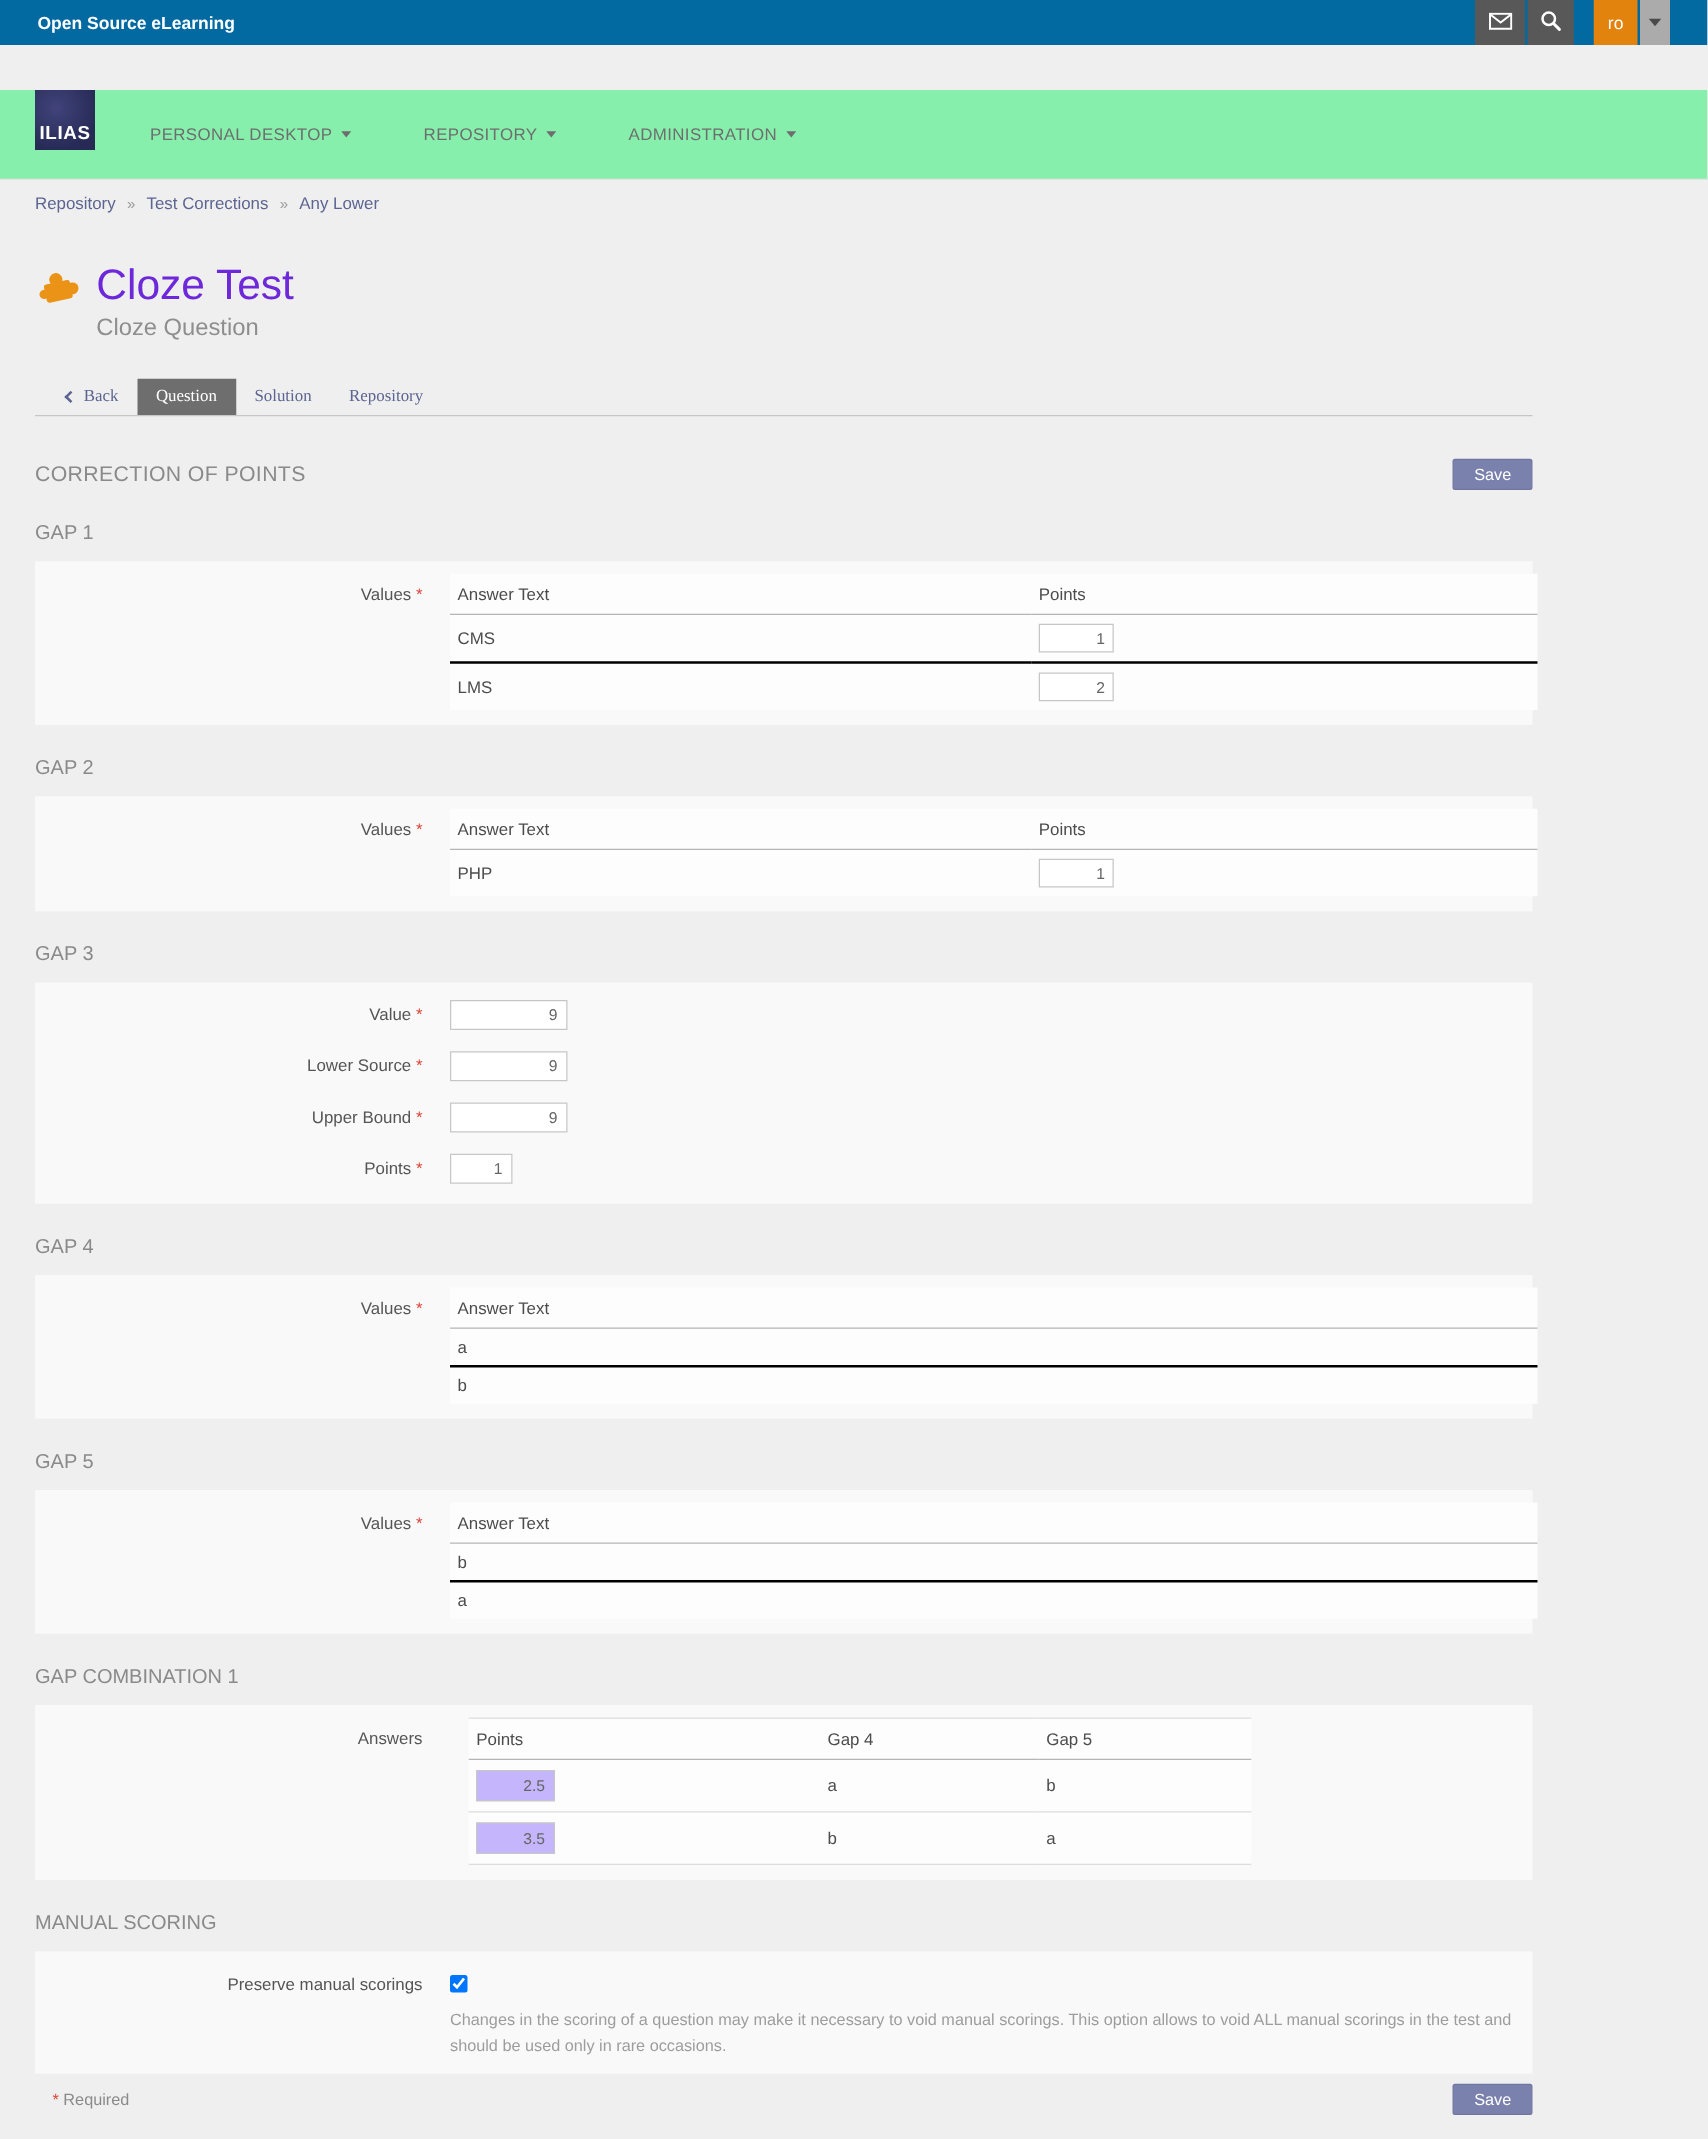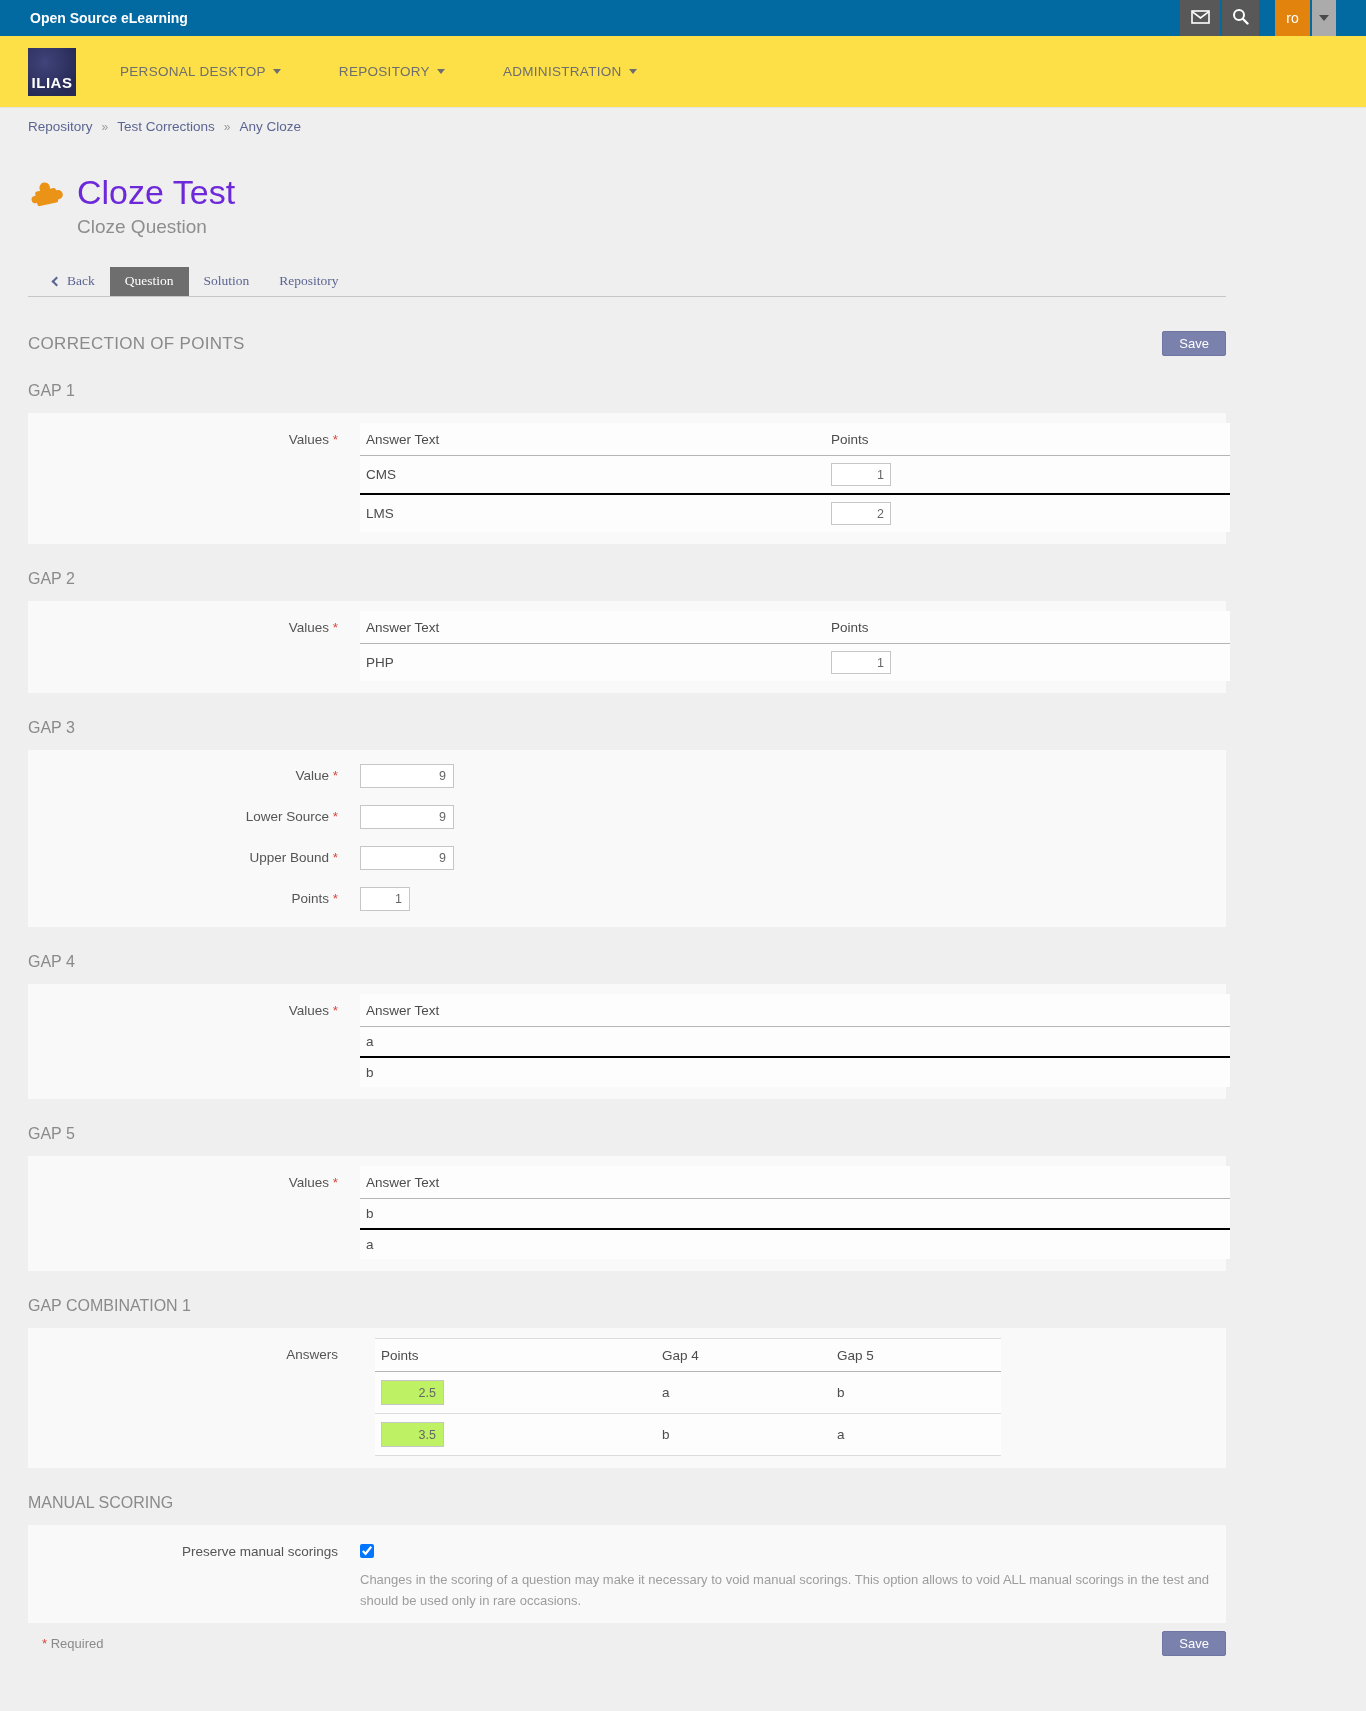--- a/index.html
+++ b/index.html
@@ -31,8 +31,9 @@
   }
   
   .mainheader {
-    background:#fde047; height:72px; display:flex; align-items:center;
+    background:#86efac; height:72px; display:flex; 
     border-bottom:1px solid #e4e4e4;
+    margin-top:36px;
   }
   .logo {
     width:48px; height:48px; margin-left:28px;

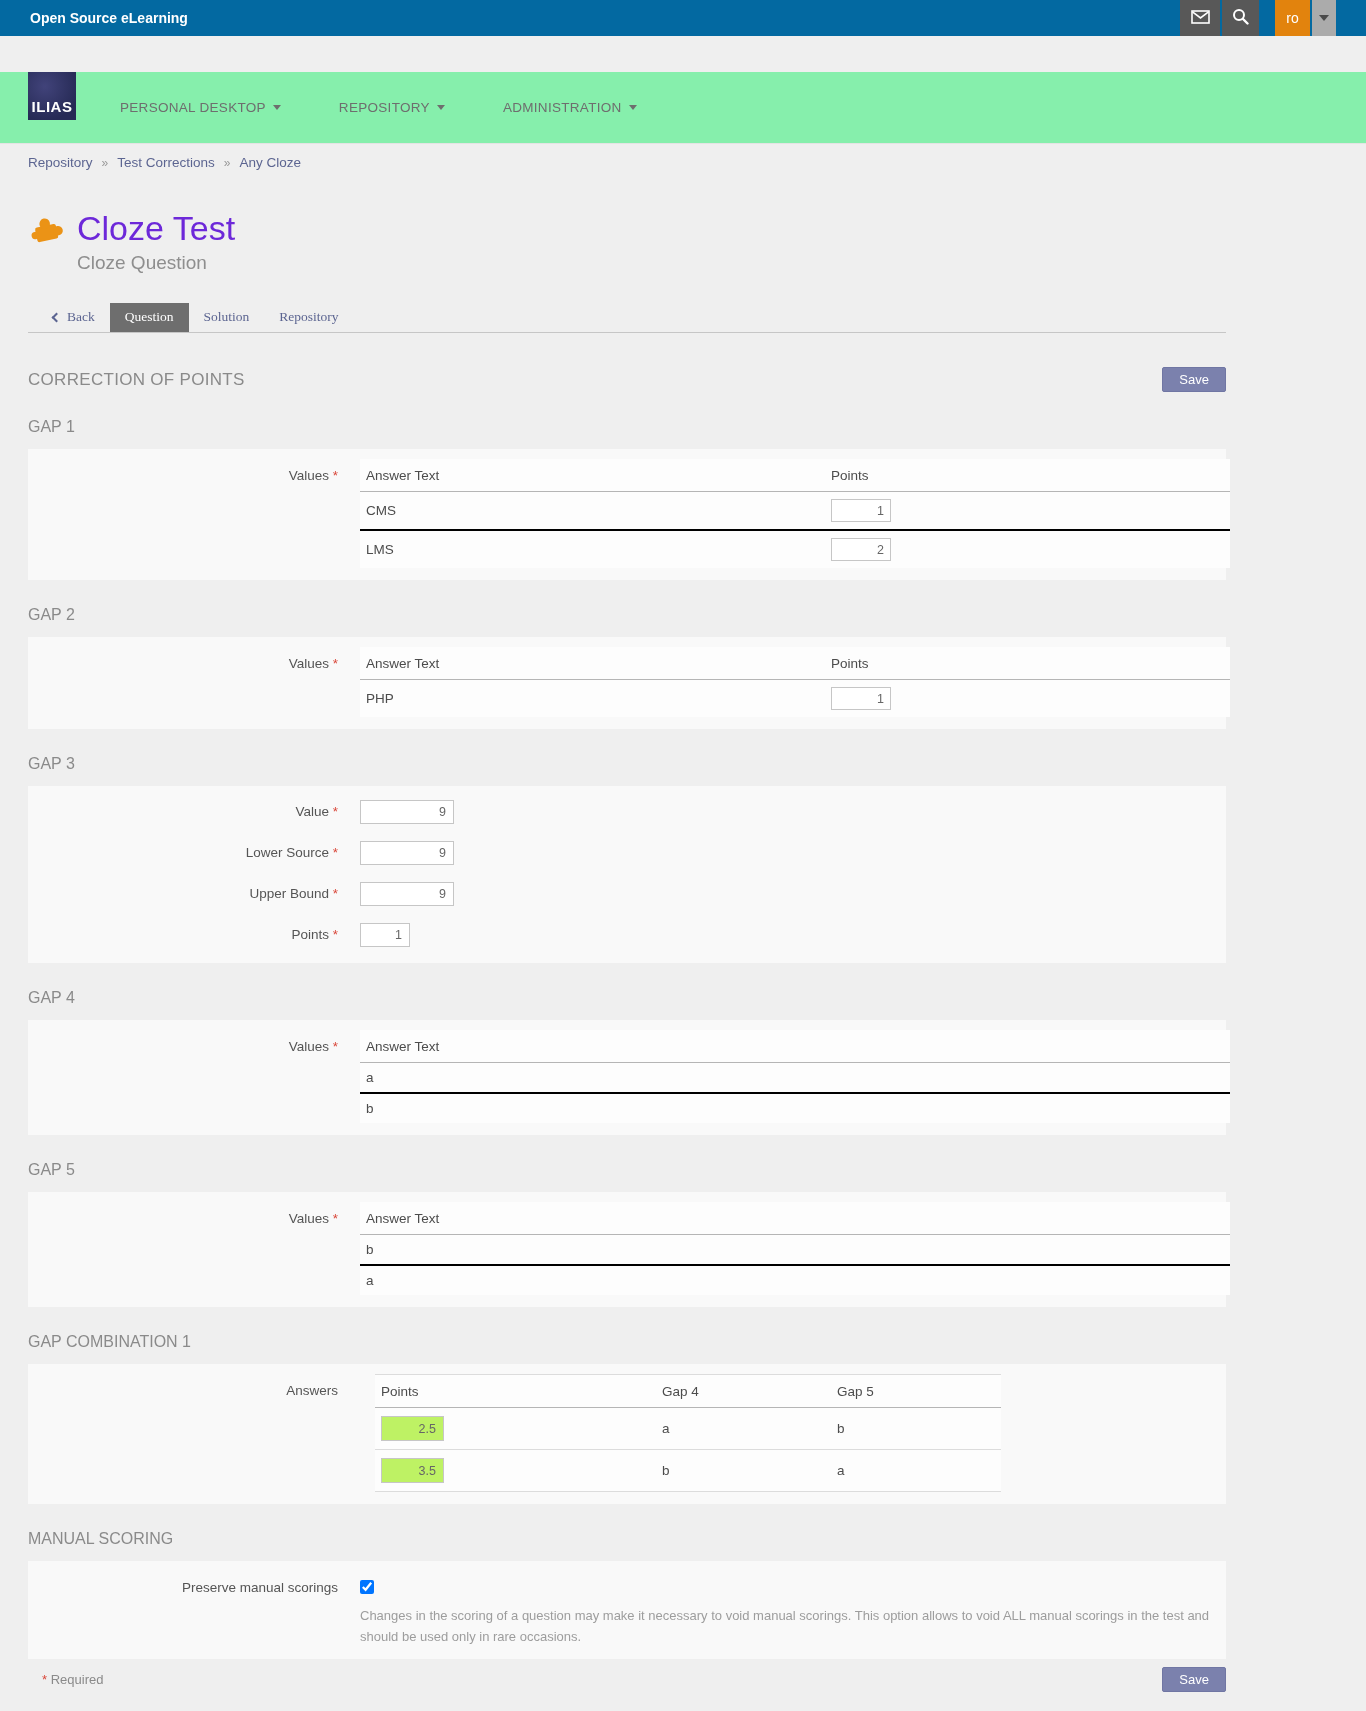--- a/index.html
+++ b/index.html
@@ -196,7 +196,7 @@
     <span class="crumb-sep">»</span>
     <a>Test Corrections</a>
     <span class="crumb-sep">»</span>
-    <a>Any Cloze</a>
+    <a>Any Lower</a>
   </div>
 
   <div class="pagetitle-row">

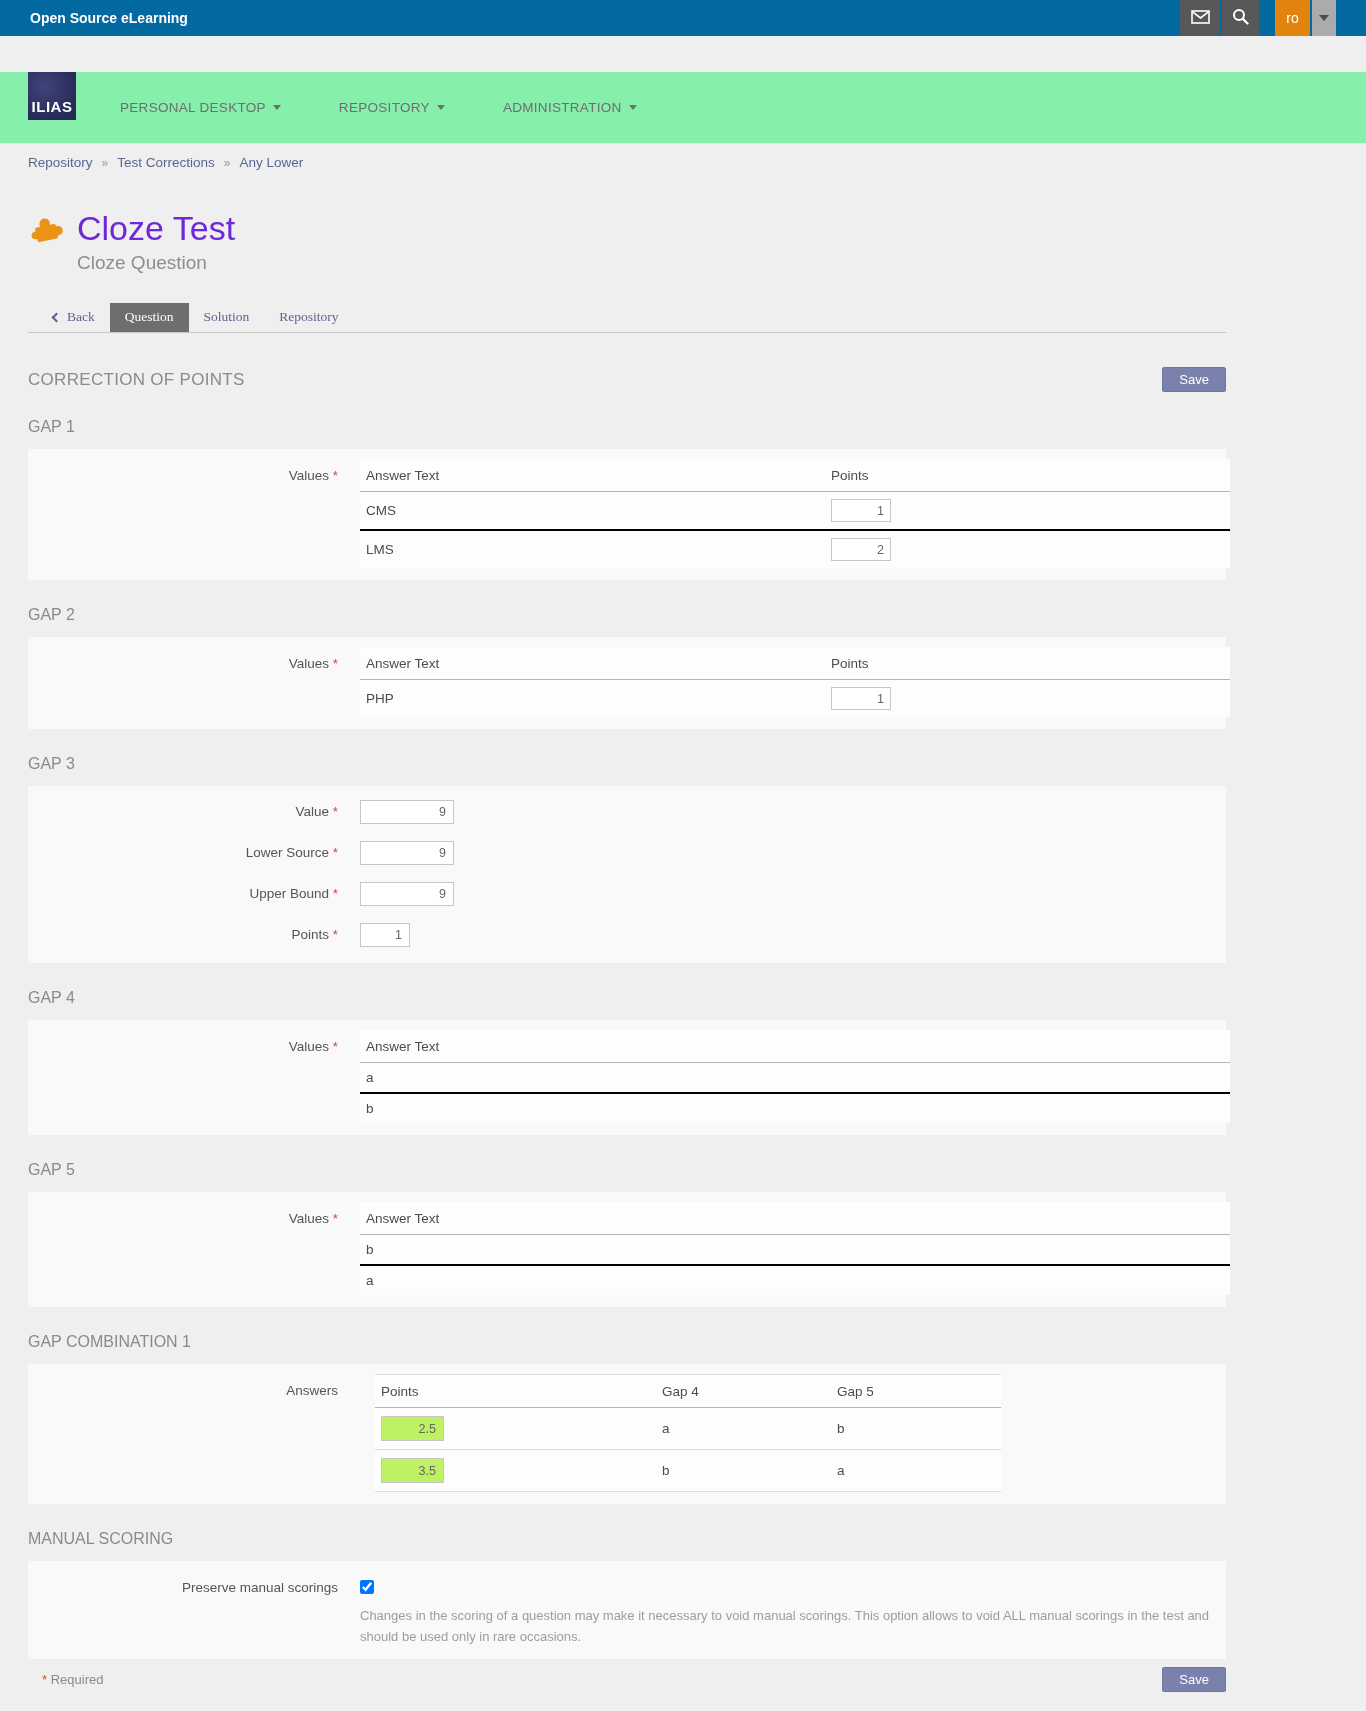--- a/index.html
+++ b/index.html
@@ -129,7 +129,7 @@
   .combo-pts-col { width:281px; }
   .combo-g4-col { width:175px; }
   input.combo-points {
-    width:63px; height:25px; border:1px solid #c6c6c6; background:#bef264; text-align:right;
+    width:63px; height:25px; border:1px solid #c6c6c6; background:#c4b5fd; text-align:right;
     padding-right:7px; font-size:12.5px; color:#666; font-family:"Liberation Sans", sans-serif;
   }
   

